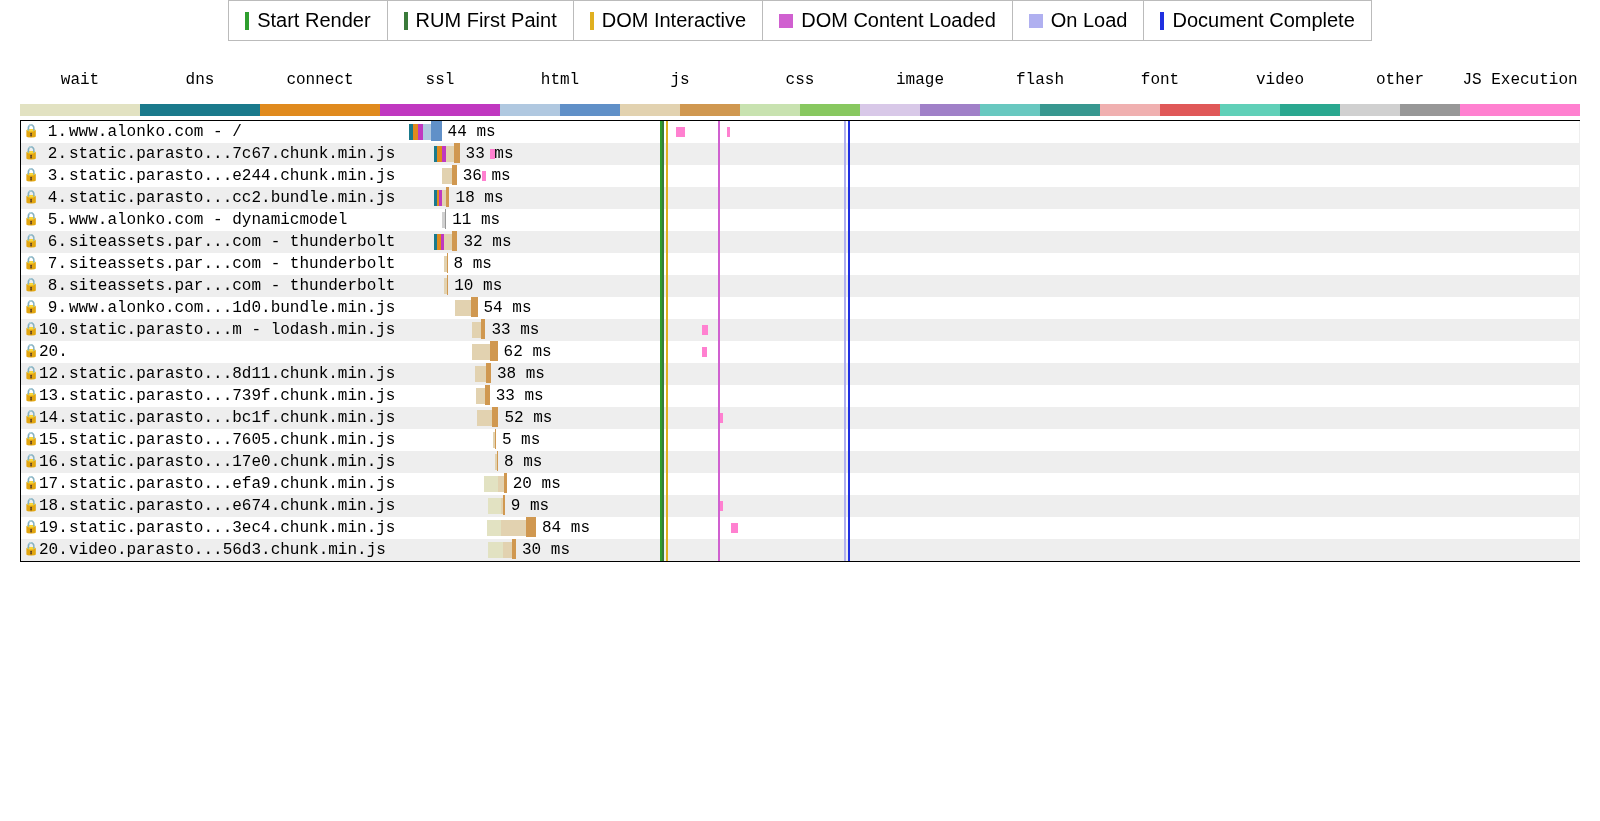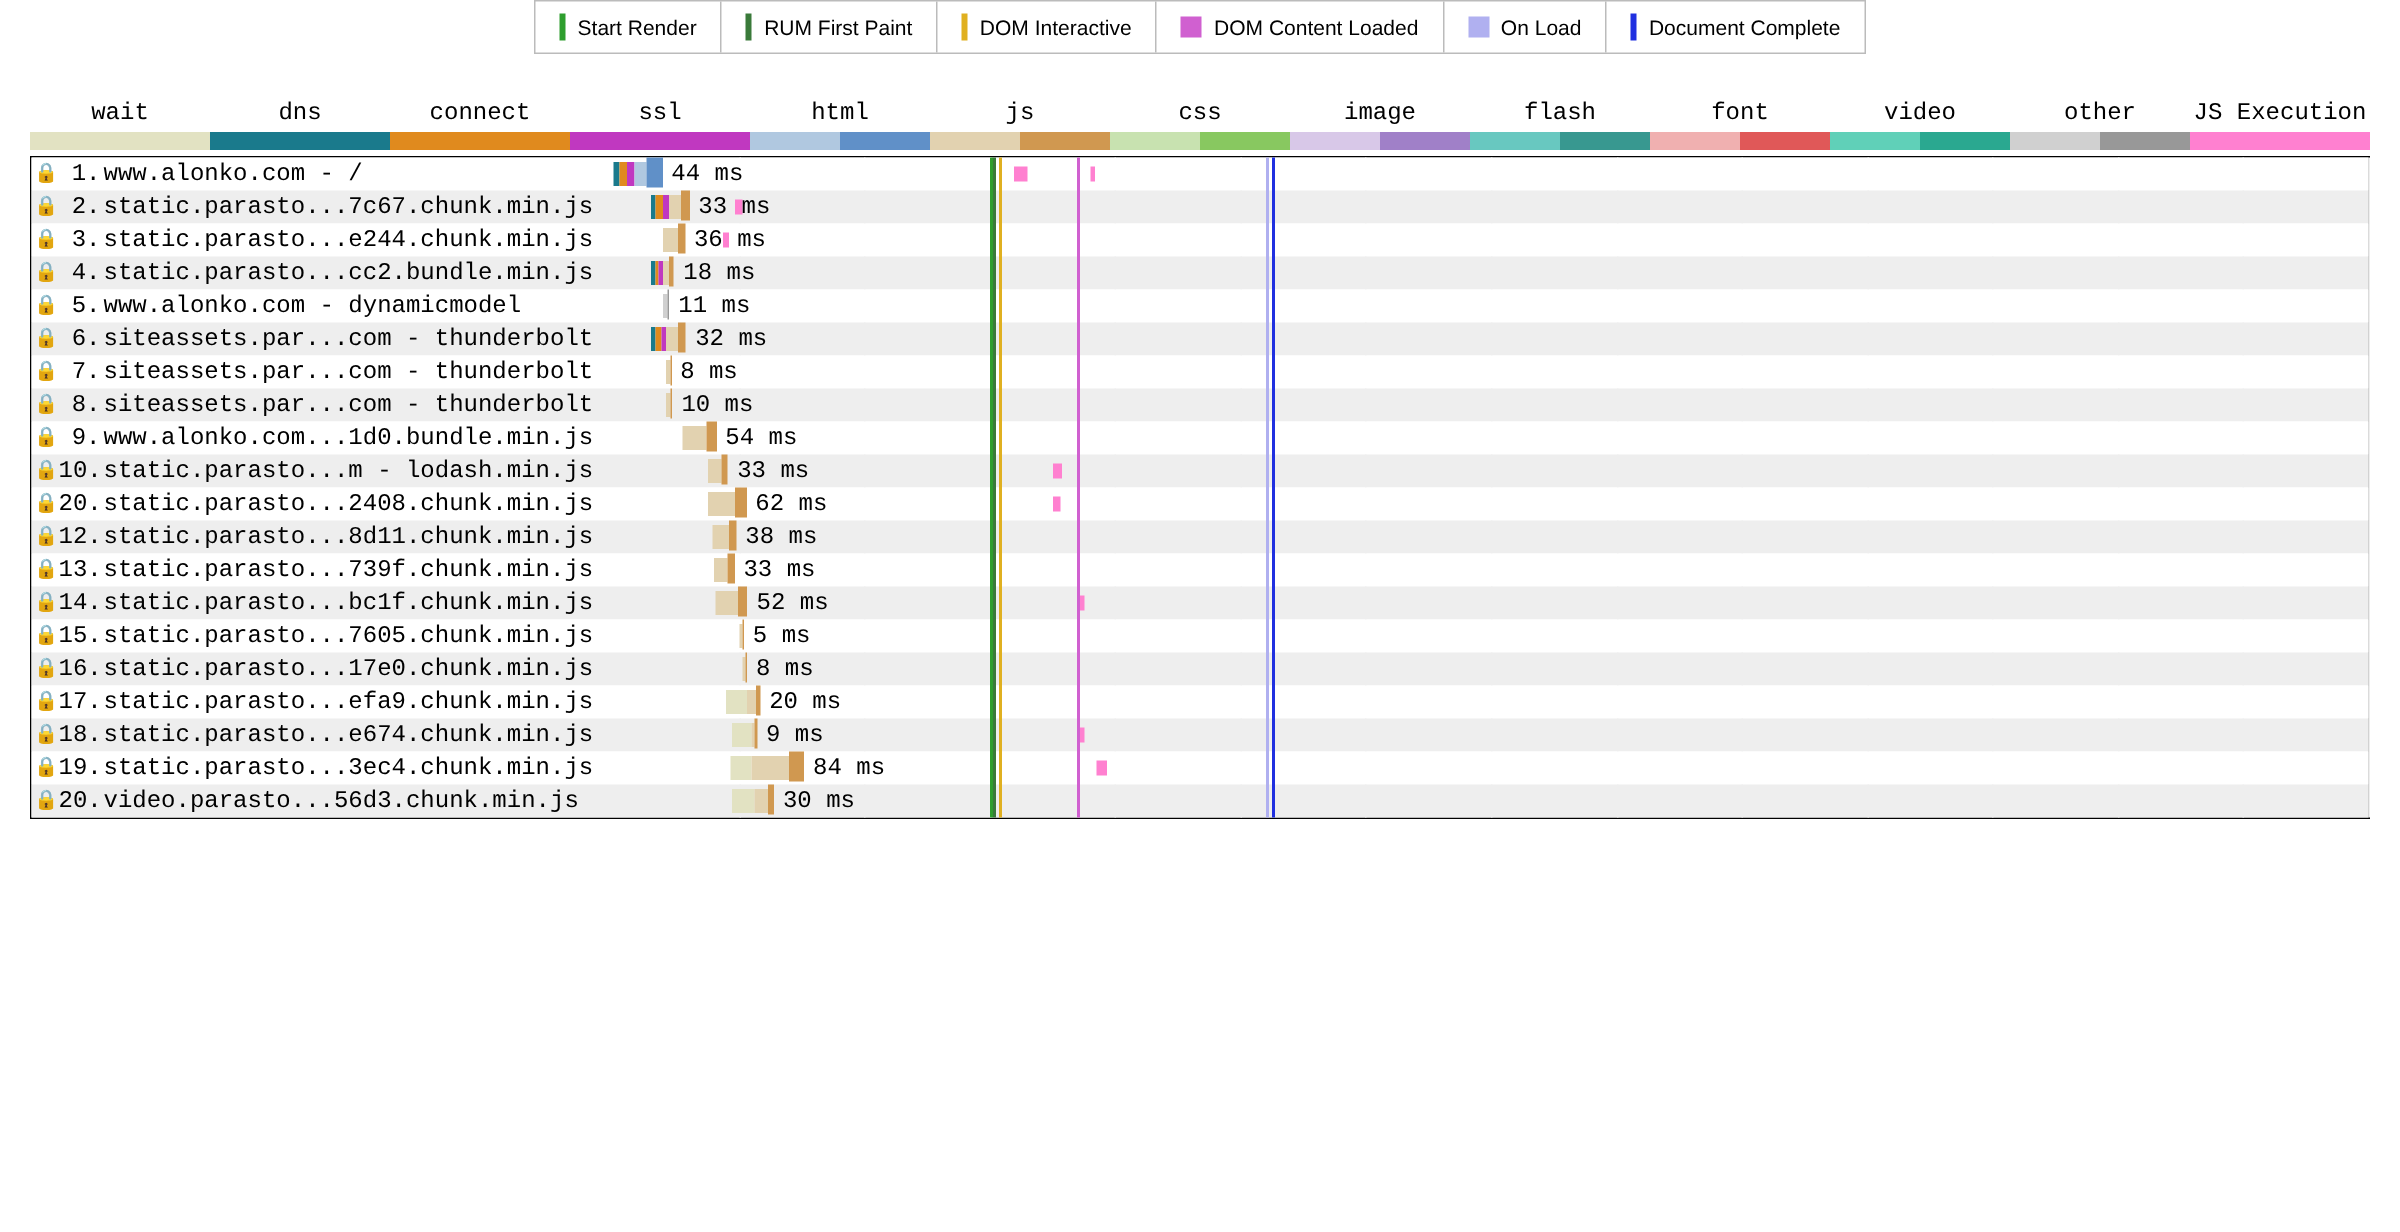--- a/index.html
+++ b/index.html
@@ -30,7 +30,7 @@
   
   .event-legend{display:flex;justify-content:center;}
   .event-legend .box{display:flex;border:1px solid #bbb;}
-  .event-legend .cell{display:flex;align-items:center;gap:8px;padding:8px 16px;border-left:1px solid #bbb;font-size:14px;}
+  .event-legend .cell{display:flex;align-items:center;gap:8px;padding:8px 16px;border-left:1px solid #bbb;font-size:20px;}
   .event-legend .cell:first-child{border-left:none;}
   .event-legend .mark{display:inline-block;width:4px;height:18px;}
   .event-legend .mark.block{width:14px;height:14px;}

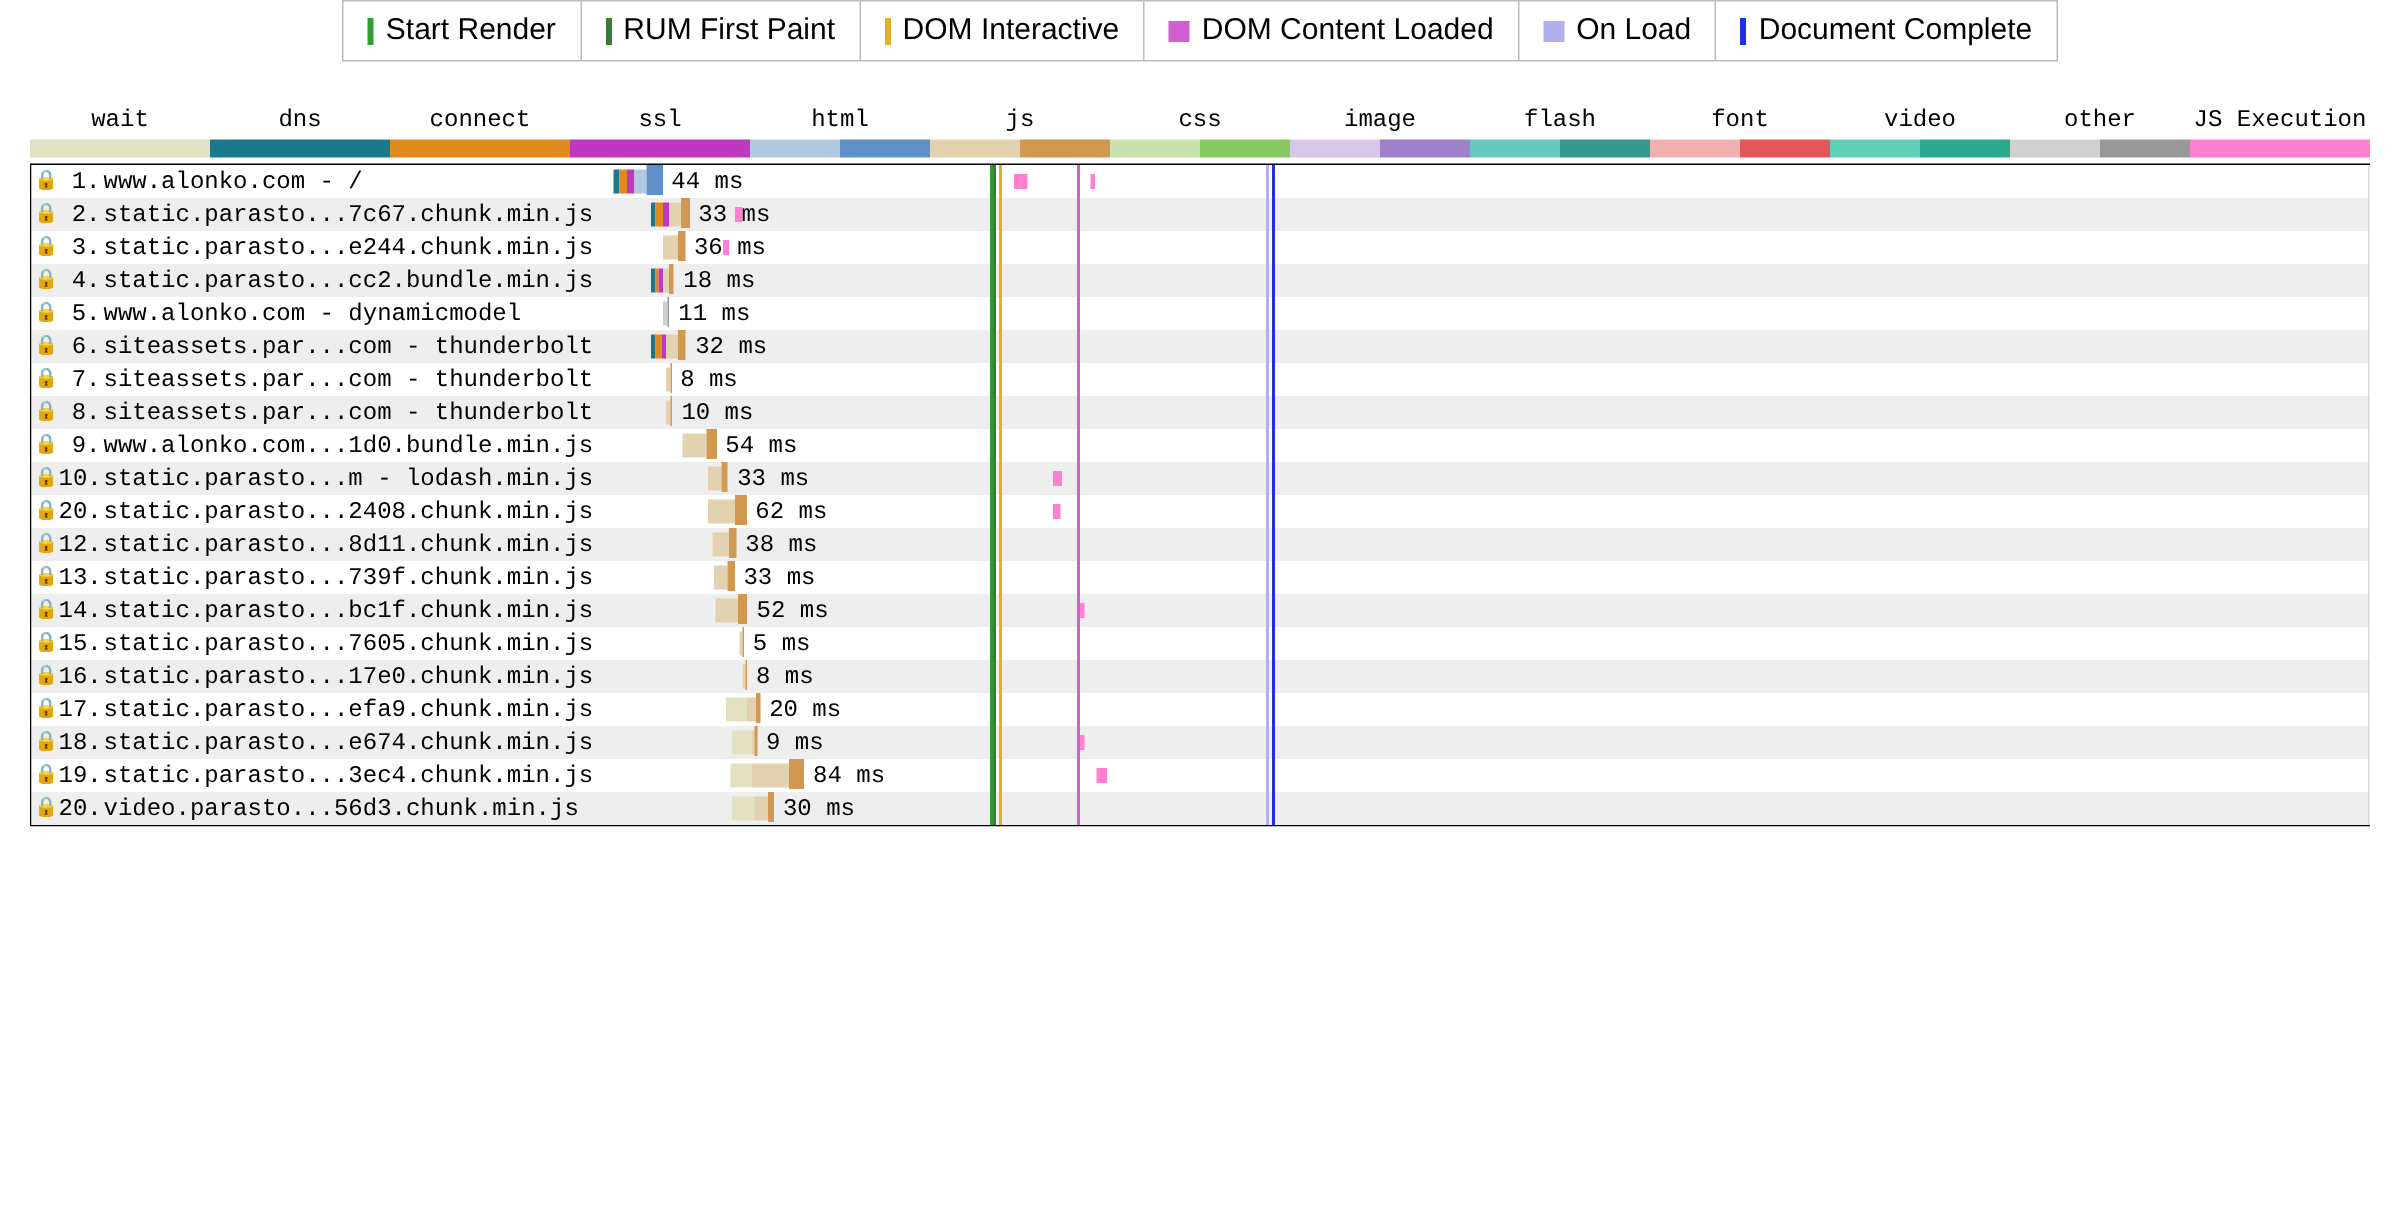--- a/index.html
+++ b/index.html
@@ -37,7 +37,7 @@
 
   
   .mime-legend{display:flex;justify-content:space-between;align-items:flex-end;margin-top:30px;gap:0;font-family:'Courier New',monospace;font-size:16px;}
-  .mime-legend .col{flex:1;display:flex;flex-direction:column;align-items:center;gap:4px;}
+  .mime-legend .col{flex:1;display:flex;flex-direction:column;align-items:center;gap:15px;}
   .mime-legend .bar{width:100%;height:12px;display:flex;}
   .mime-legend .bar .a,.mime-legend .bar .b{flex:1;height:100%;}
   .mime-legend .bar.single .a{flex:1;}

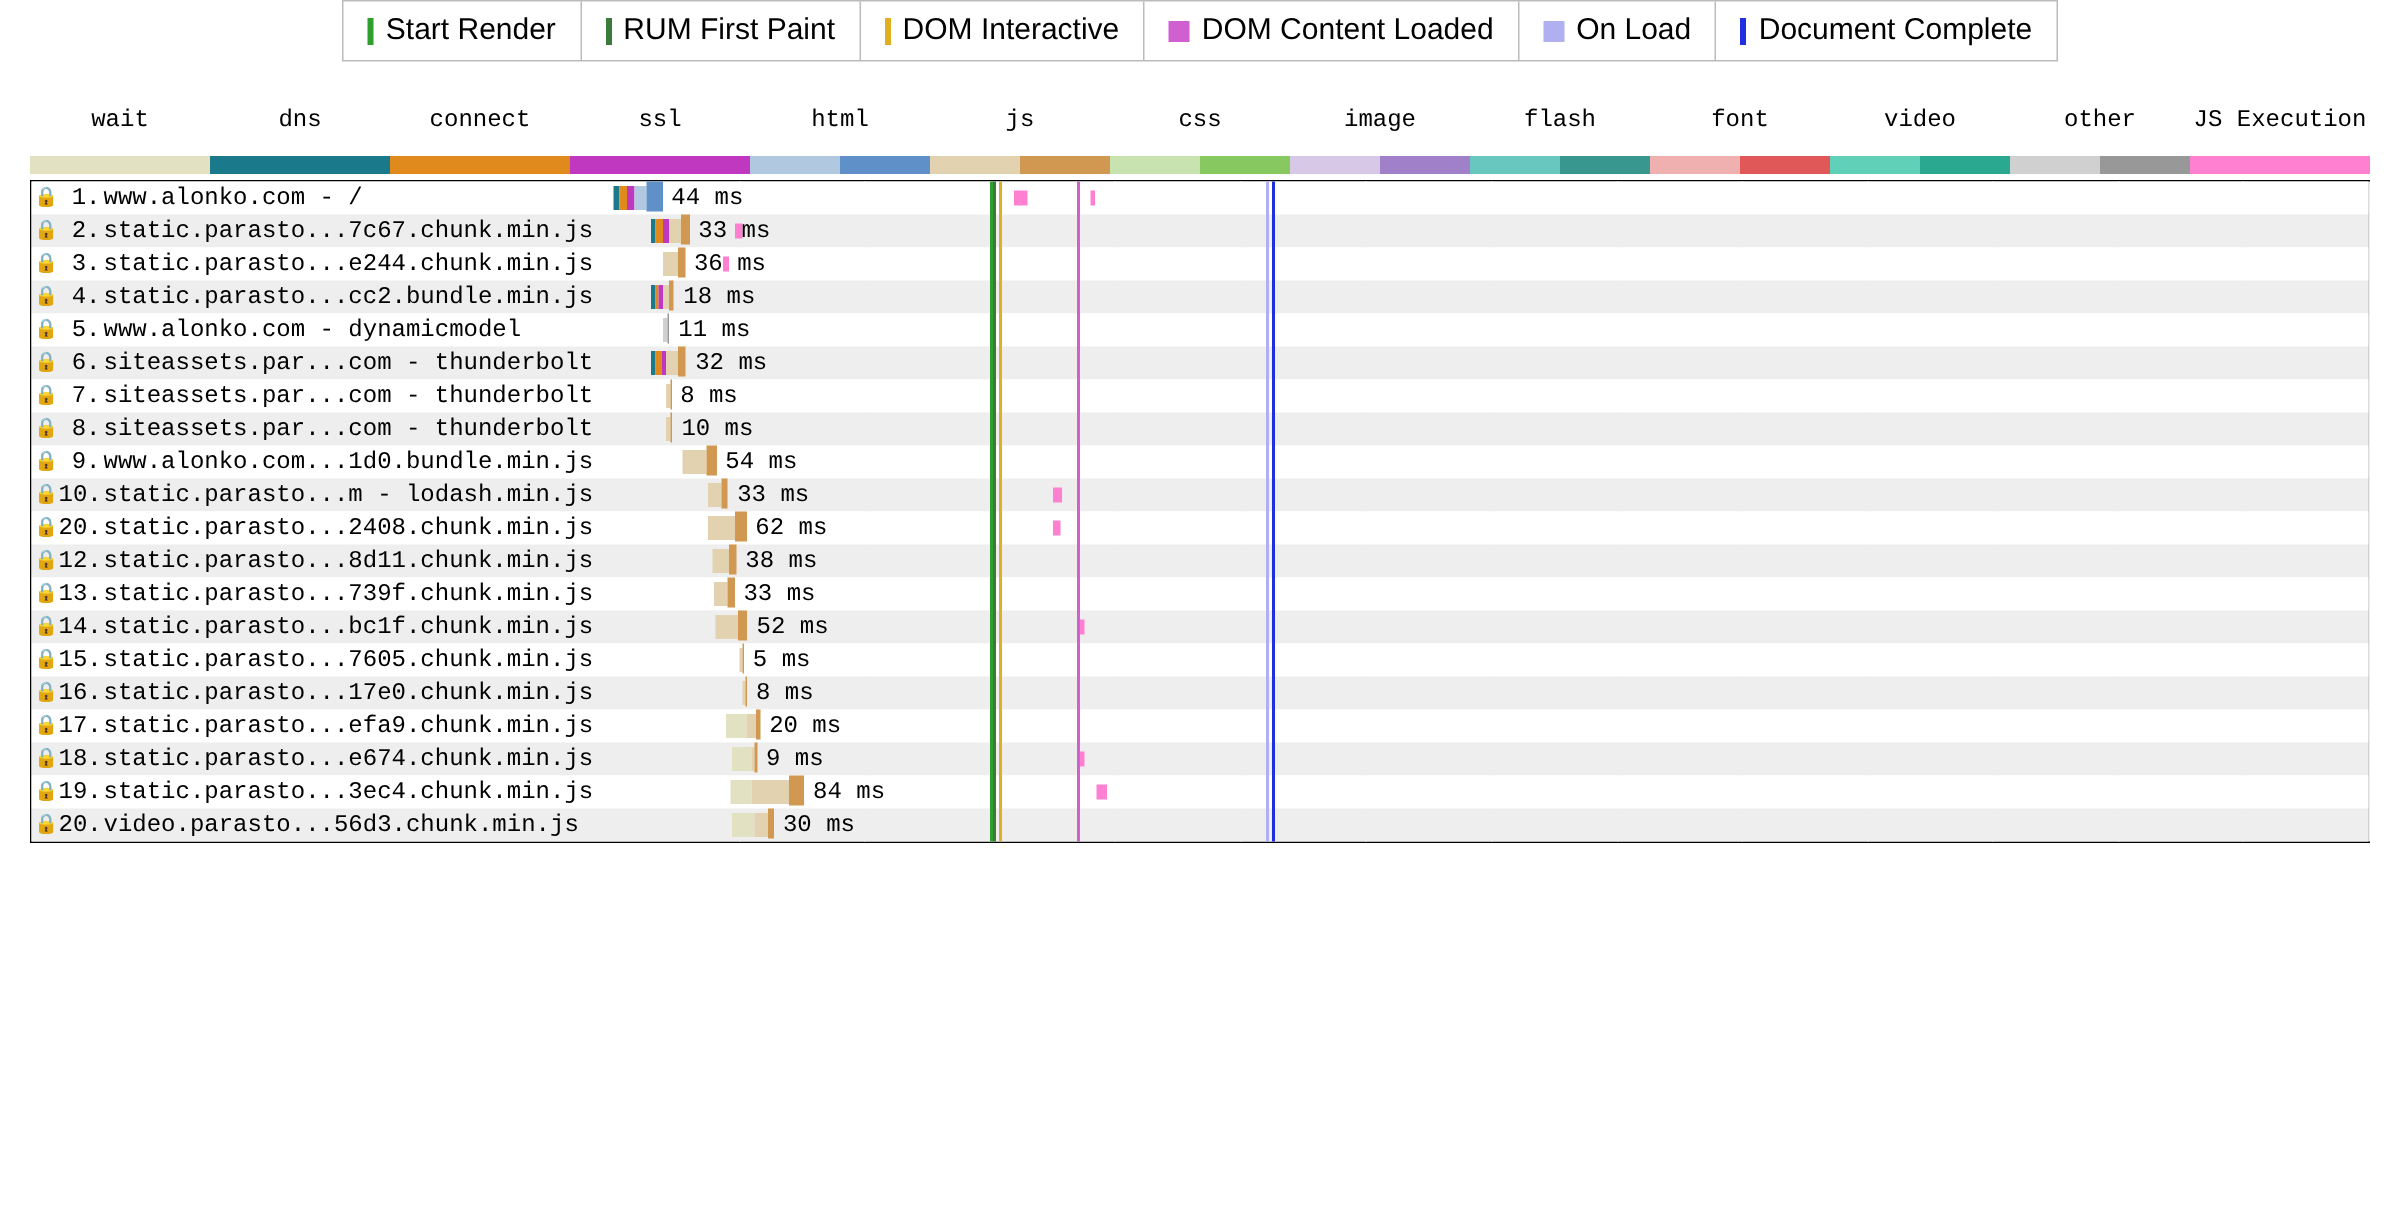--- a/index.html
+++ b/index.html
@@ -373,7 +373,6 @@
           <div class="lcell">
             <span class="lock">🔒</span>
             <span class="num">20.</span>
-            <span> static.parasto...2408.chunk.min.js</span>
           </div>
           <div class="rcell">
             <div class="chip" style="left: 5.35714%; width: 2.21429%;">

